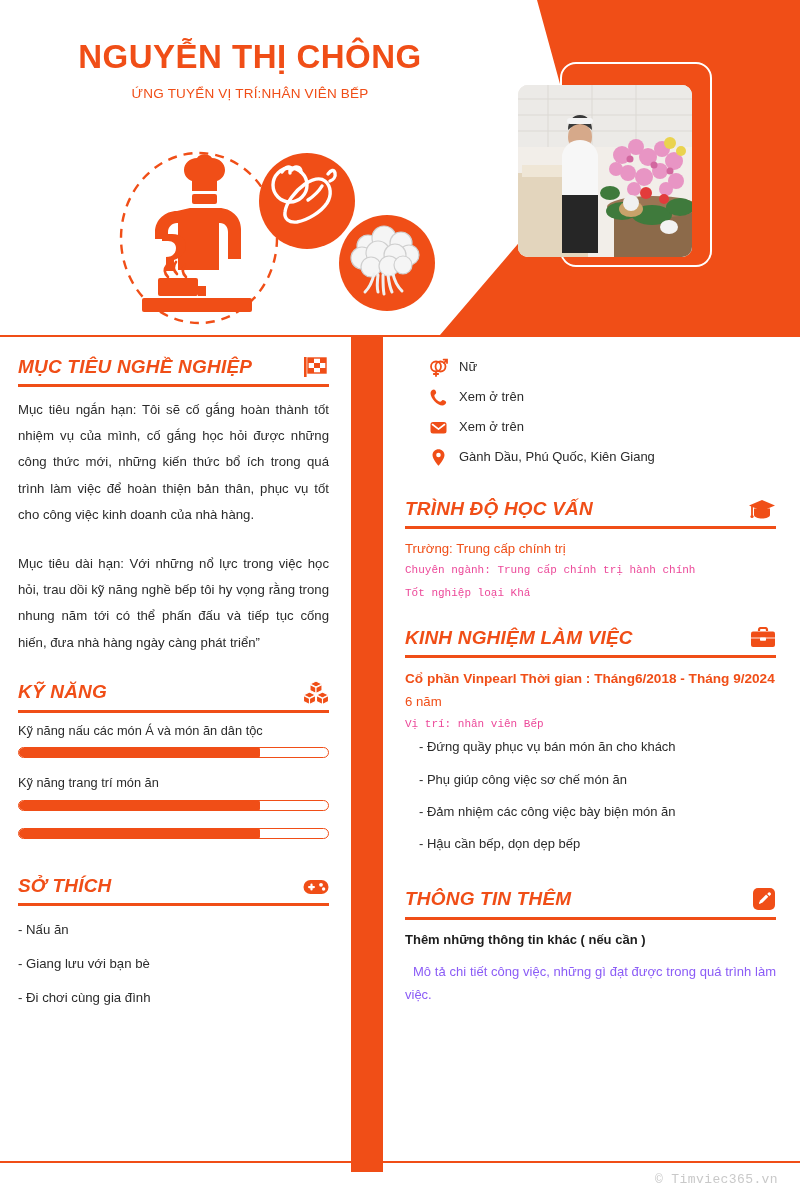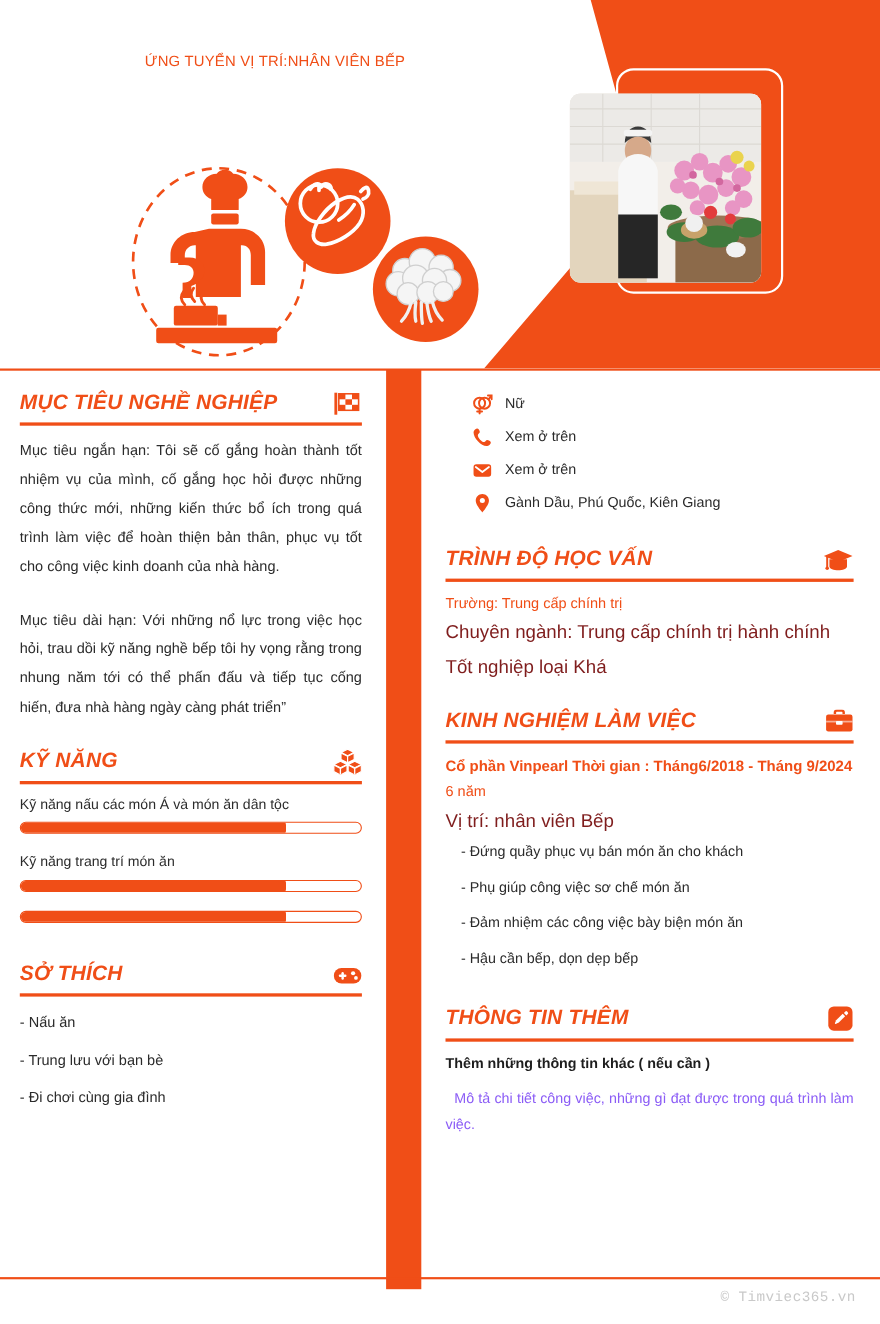--- a/index.html
+++ b/index.html
@@ -286,6 +286,7 @@
     </svg>
 
     <div class="name-block">
+      <h1 class="cv-name">NGUYỄN THỊ CHÔNG</h1>
       <p class="cv-position">ỨNG TUYỂN VỊ TRÍ:NHÂN VIÊN BẾP</p>
     </div>
 

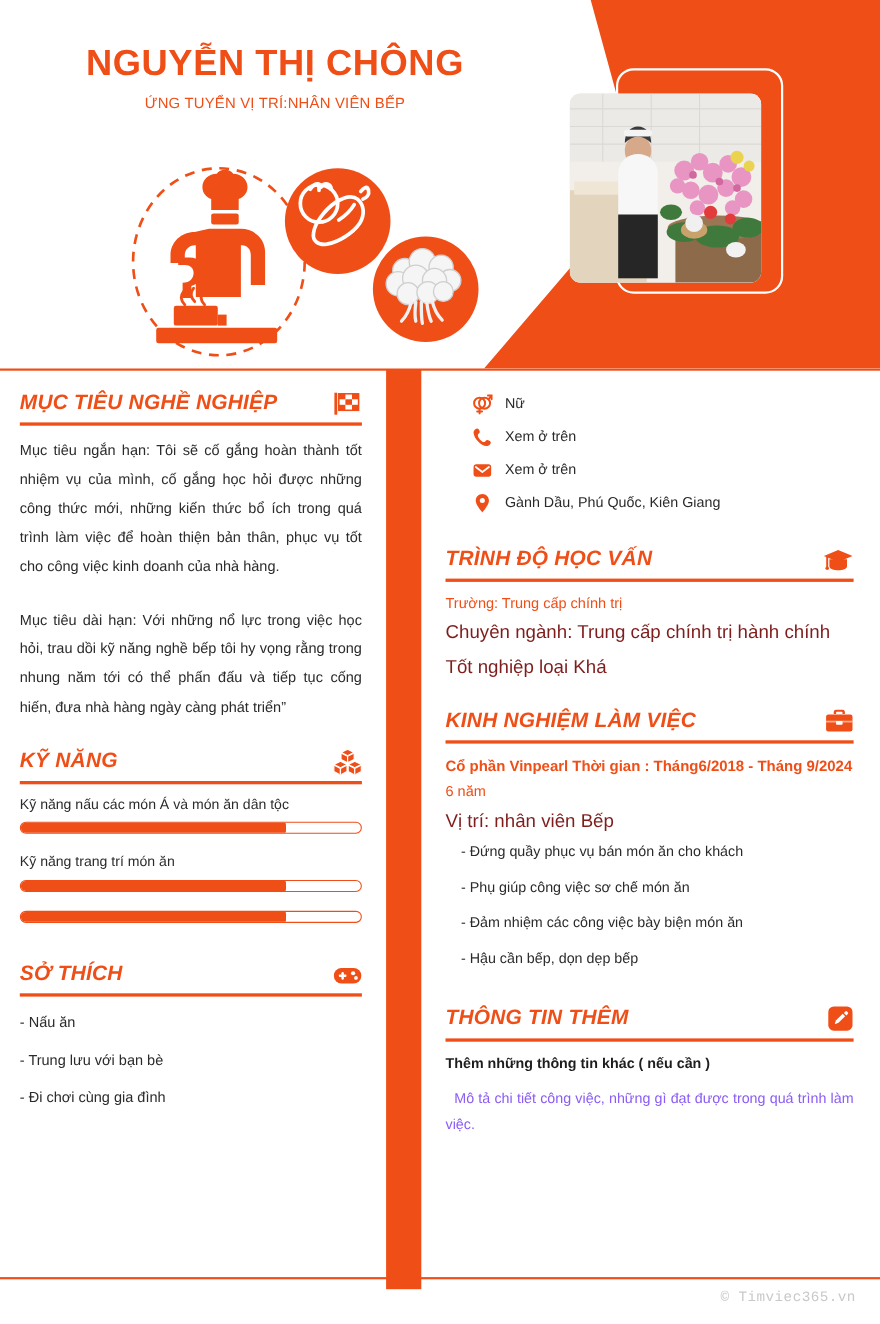--- a/index.html
+++ b/index.html
@@ -236,10 +236,11 @@
     margin-bottom: 4px;
   }
   .entry-line {
-    font-size: 17px;
-    color: #7f1d1d;
+    font-size: 11px;
+    color: #ec4899;
     line-height: 1.5;
     margin-bottom: 6px;
+    font-family: Liberation Mono, monospace;
   }
   .entry-bullets { margin-top: 6px; }
   .entry-bullet {

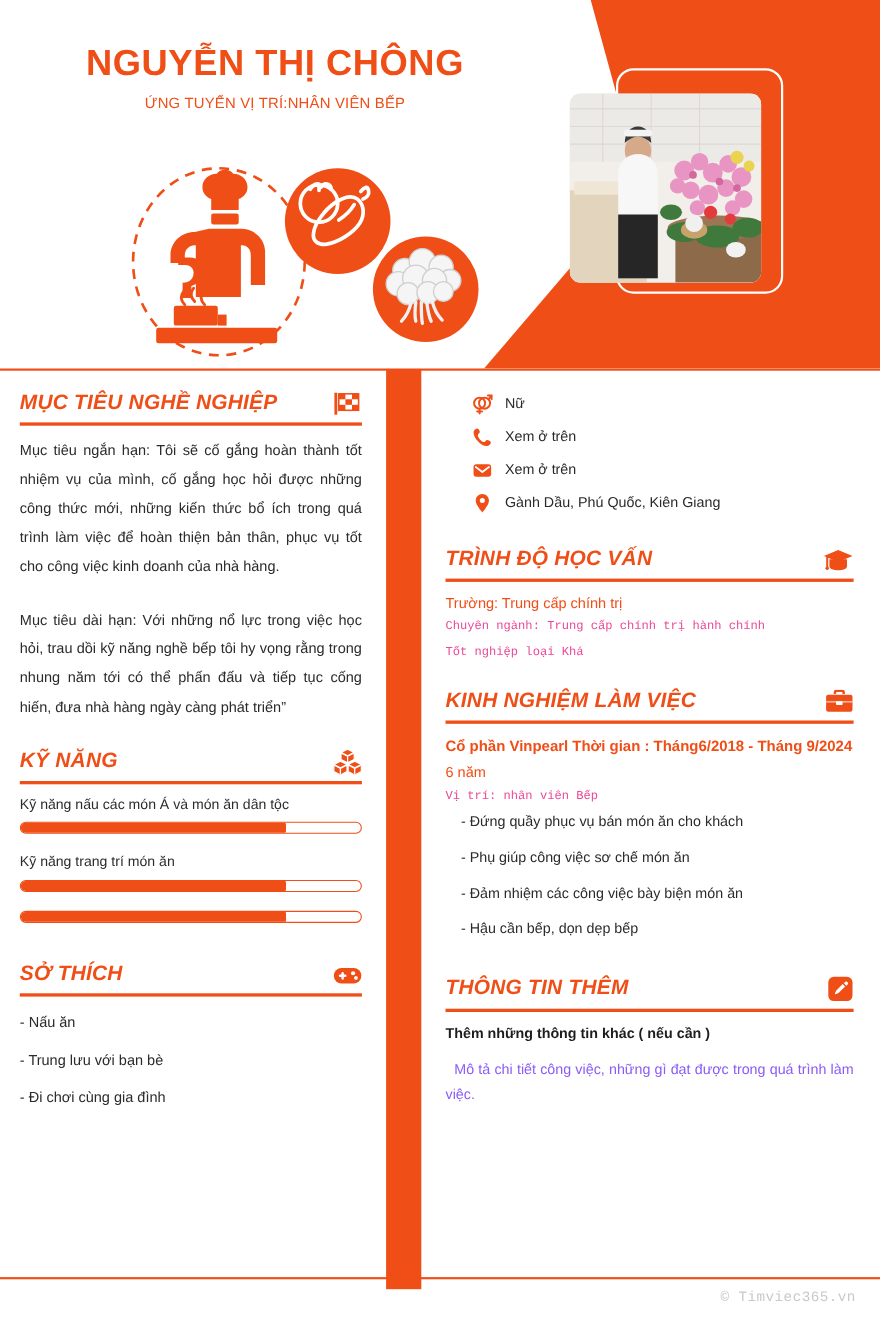--- a/index.html
+++ b/index.html
@@ -488,7 +488,7 @@
       <div class="sec-rule"></div>
       <div class="hobby-list">
         <div class="hobby-item">- Nấu ăn</div>
-        <div class="hobby-item">- Trung lưu với bạn bè</div>
+        <div class="hobby-item">- Giang lưu với bạn bè</div>
         <div class="hobby-item">- Đi chơi cùng gia đình</div>
       </div>
     </div>

